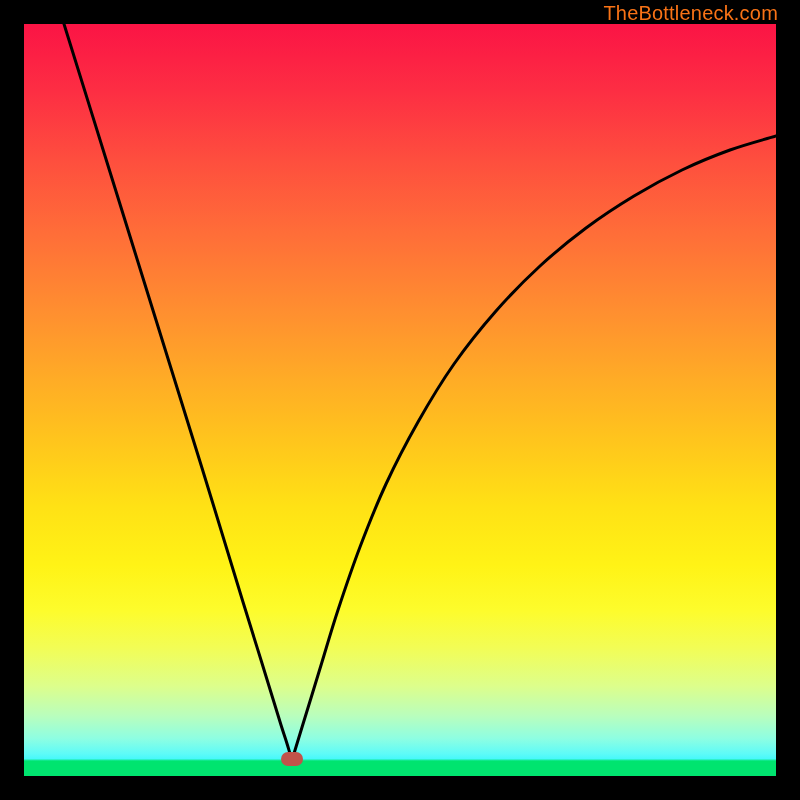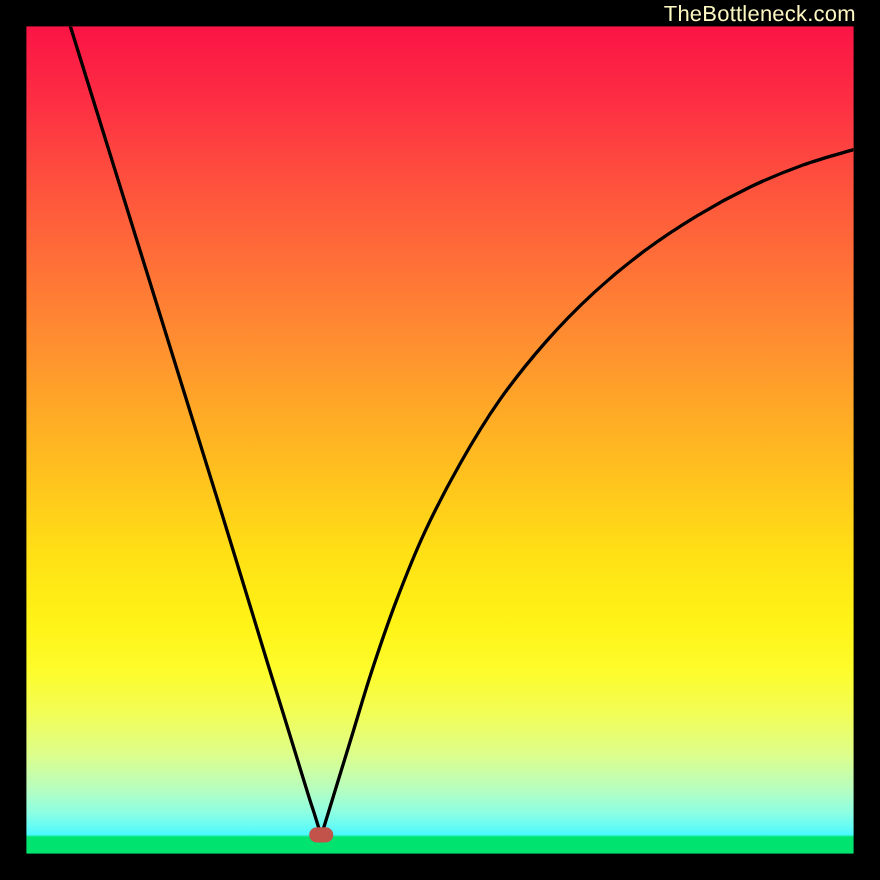--- a/index.html
+++ b/index.html
@@ -15,7 +15,7 @@
     position: absolute;
     top: 2px;
     right: 22px;
-    color: #fef9c3;
+    color: #f97316;
     font-size: 20px;
     letter-spacing: 0.2px;
     z-index: 20;

